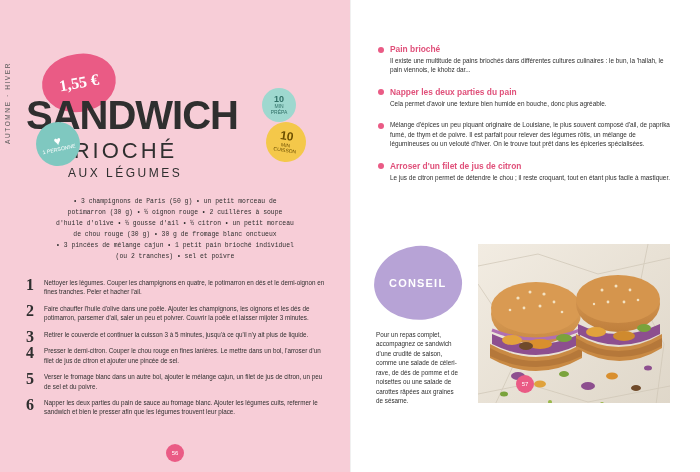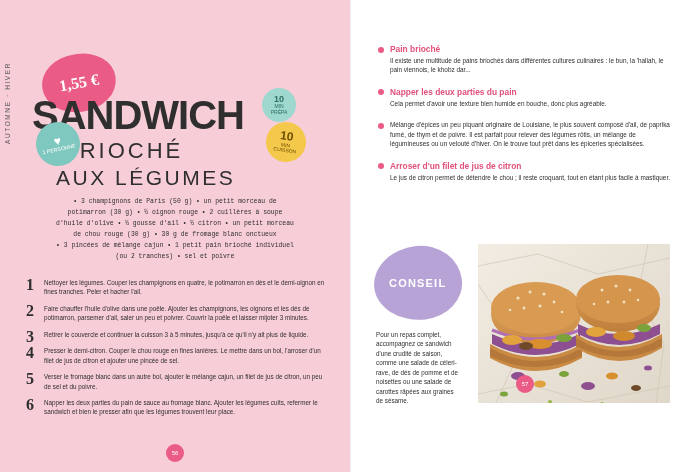--- a/index.html
+++ b/index.html
@@ -50,7 +50,7 @@
   .price-burst span { transform: rotate(-2deg); }
 
   
-  .title-wrap { position: absolute; left: 32px; top: 96px; width: 270px; }
+  .title-wrap { position: absolute; left: 26px; top: 96px; width: 270px; }
   .title-main {
     font-family: "Liberation Sans", sans-serif;
     font-weight: bold;

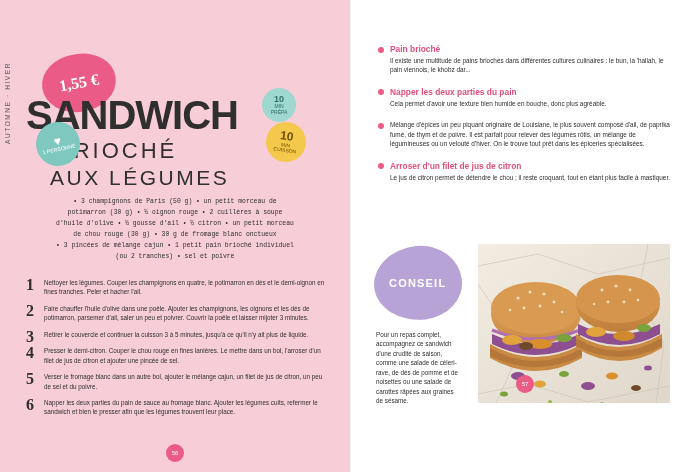--- a/index.html
+++ b/index.html
@@ -69,11 +69,11 @@
   }
   .title-sub2 {
     font-family: "Liberation Sans", sans-serif;
-    font-size: 21px;
+    font-size: 12px;
     letter-spacing: 2.5px;
     color: #2f2f2f;
     margin-top: 2px;
-    margin-left: 24px;
+    margin-left: 42px;
   }
 
   

